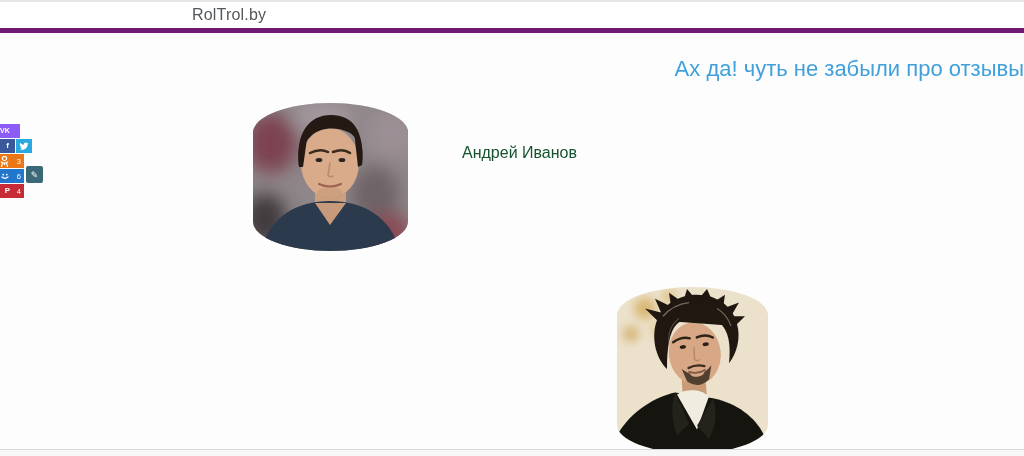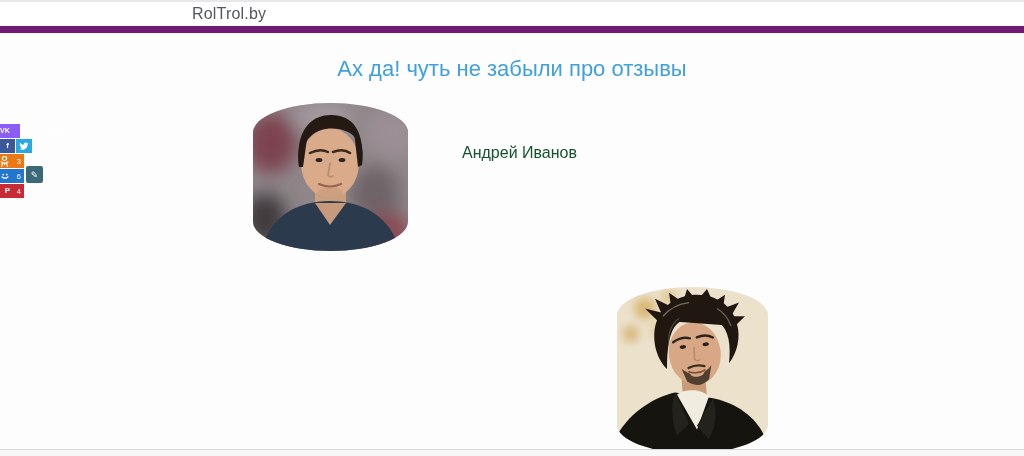--- a/index.html
+++ b/index.html
@@ -15,7 +15,7 @@
     position: absolute; top:0; left:0; width:1024px; height:33px;
     background:#ffffff;
     border-top:2px solid #e7e7e7;
-    border-bottom:7px solid #701a75;
+    border-bottom:5px solid #701a75;
     z-index:20;
   }
   .header-inner {

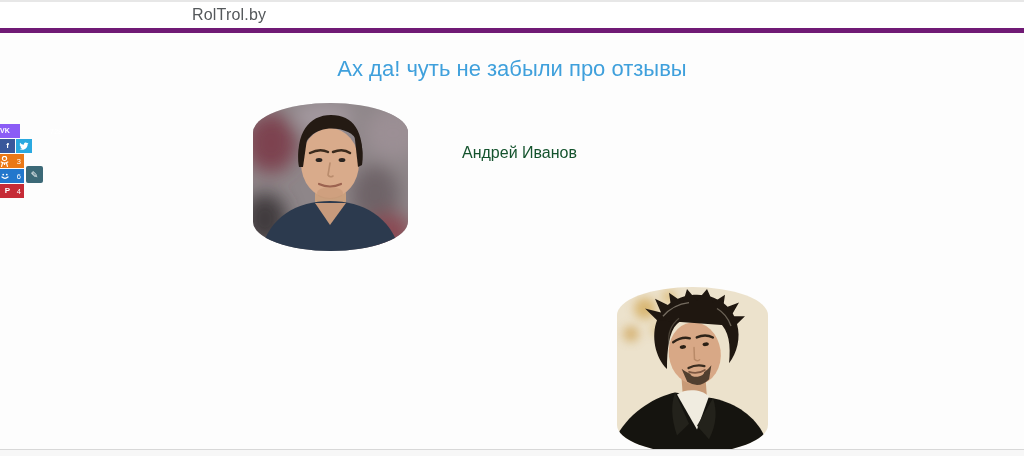--- a/index.html
+++ b/index.html
@@ -28,7 +28,7 @@
   
   .page-heading {
     position:absolute; top:56px; left:0; width:1024px;
-    text-align:center; font-size:22px; font-weight:400; color:#3fa0dc;
+    text-align:right; font-size:22px; font-weight:400; color:#3fa0dc;
   }
   
   .share { position:absolute; left:0; top:124px; width:46px; height:76px; z-index:15; }

